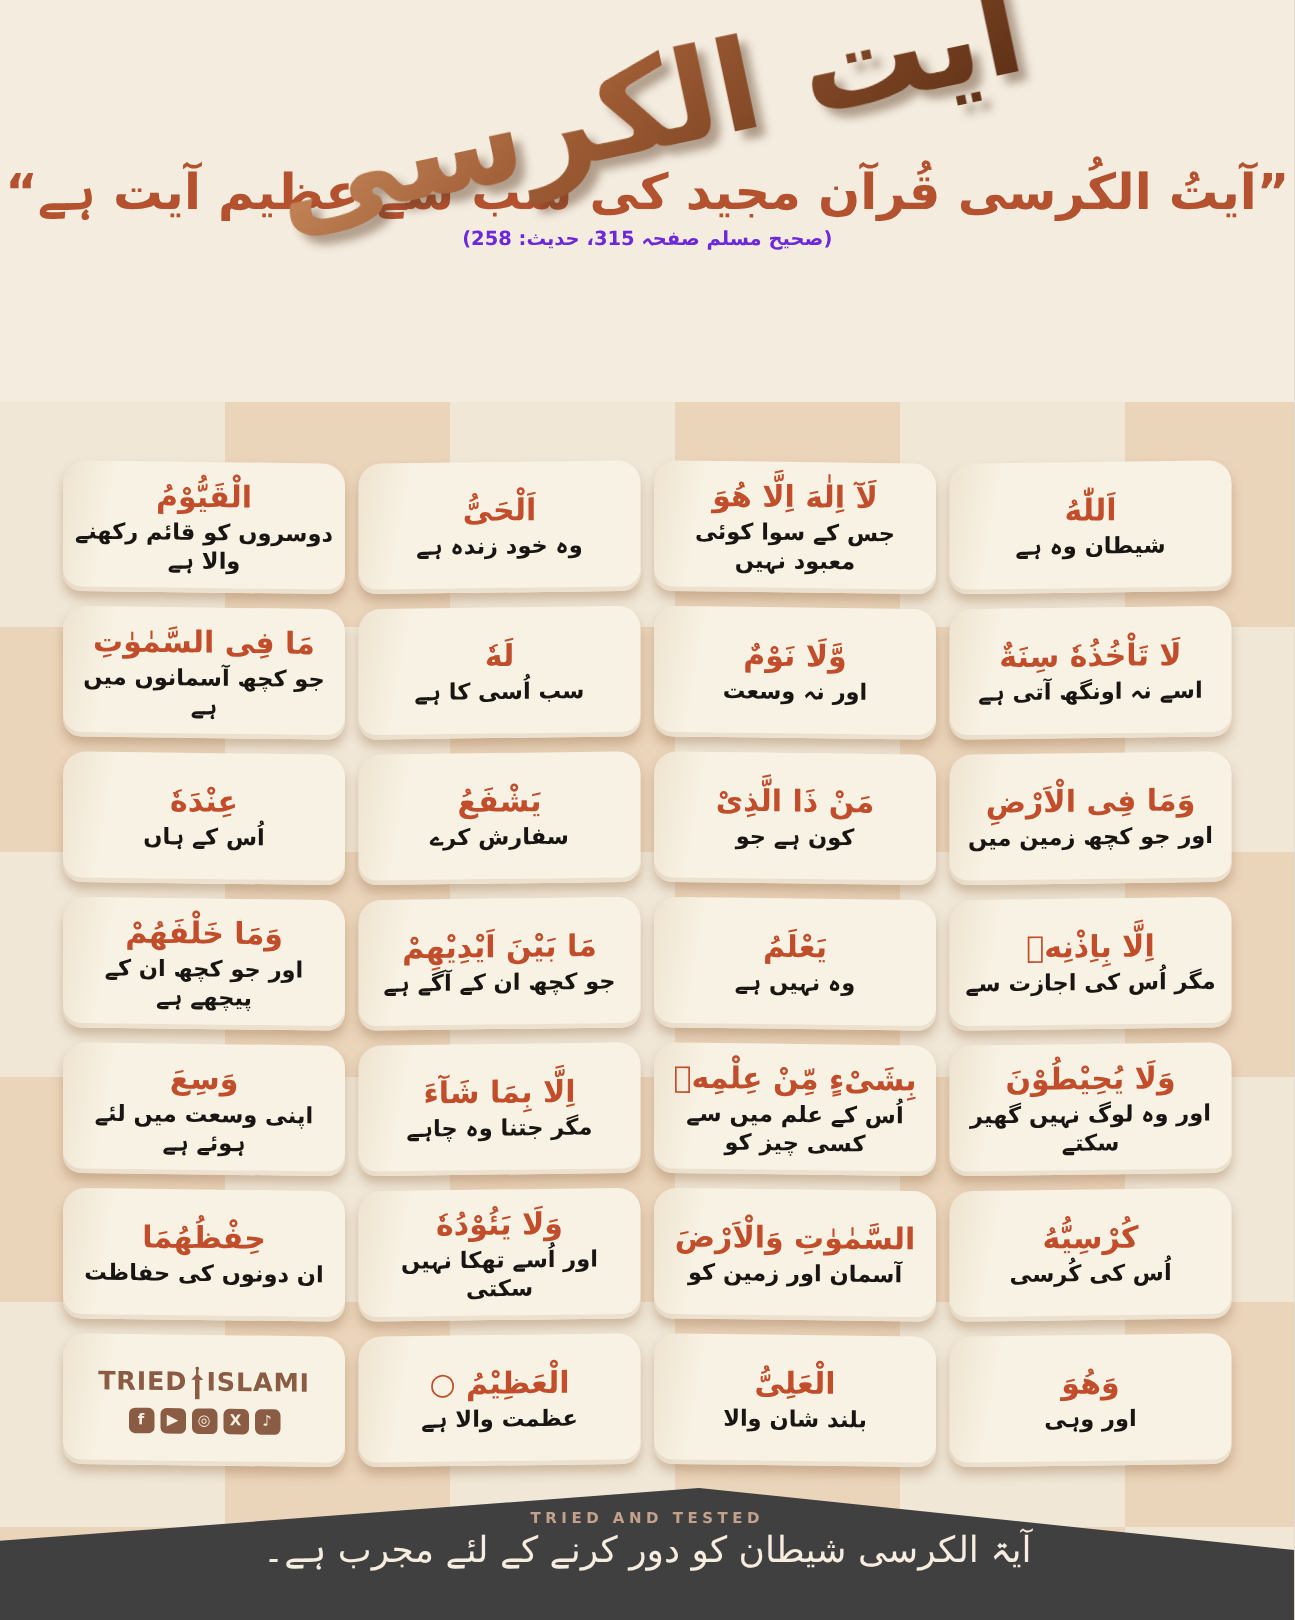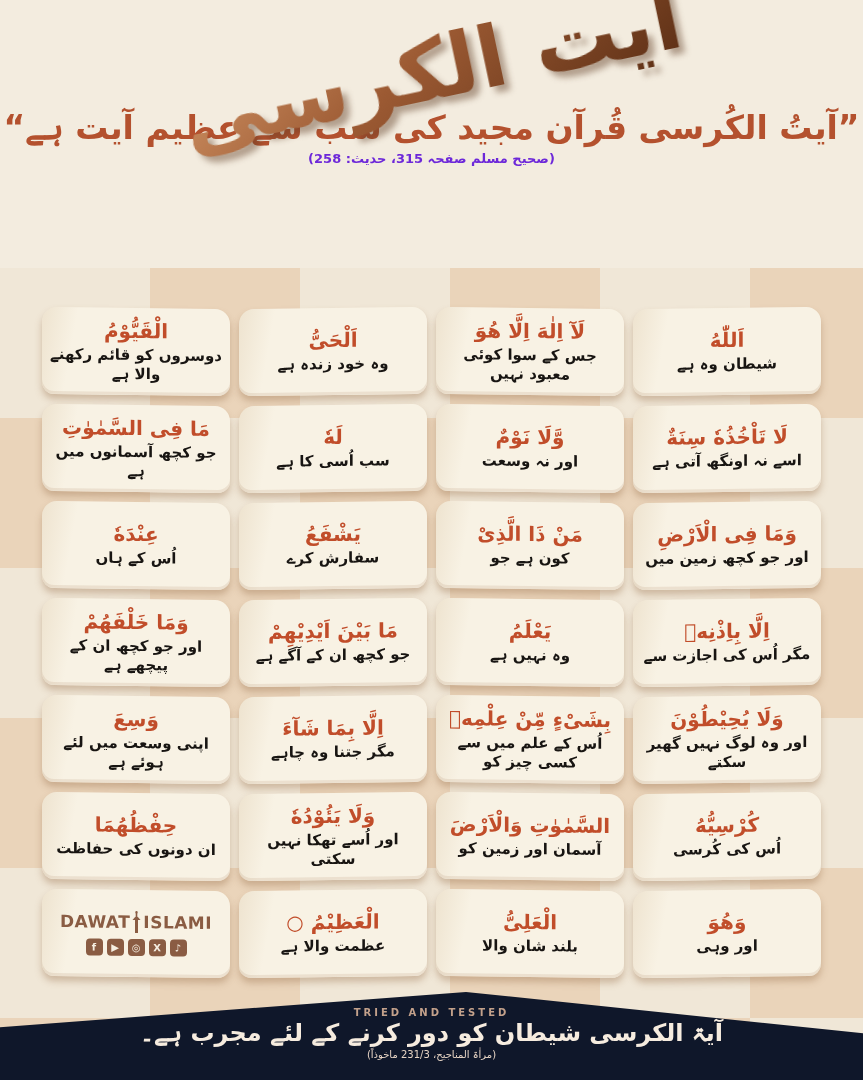--- a/index.html
+++ b/index.html
@@ -191,7 +191,7 @@
       </div>
       <div class="card" id="logo-card">
       <div class="brand">
-        <span>DAWAT</span>
+        <span>TRIED</span>
         <span class="minaret">
           <svg width="11" height="22" viewBox="0 0 11 22">
             <rect x="4" y="9" width="3" height="13" fill="#8a5c43"></rect>

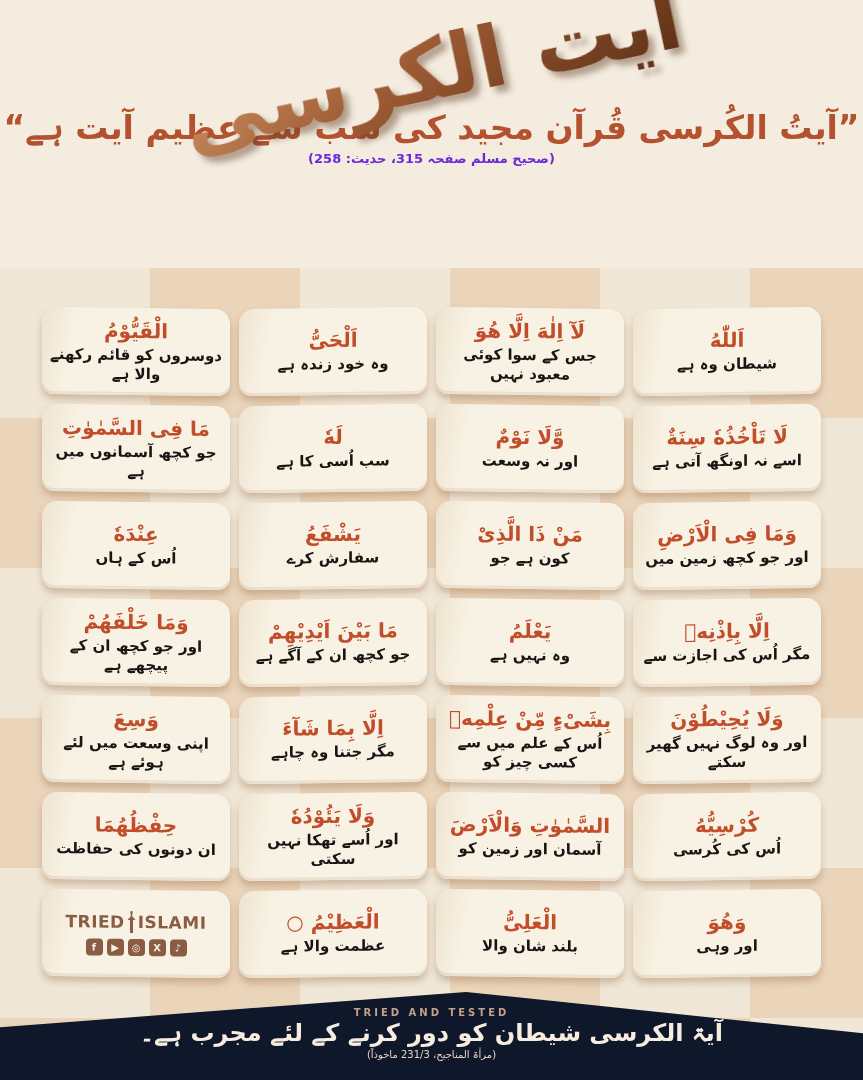--- a/index.html
+++ b/index.html
@@ -58,7 +58,7 @@
 
   .footer{
     position:absolute;left:0;right:0;bottom:0;height:88px;z-index:3;
-    background:#0f172a;
+    background:#404040;
     clip-path:polygon(0 40%,54% 0,100% 47%,100% 100%,0 100%);
     text-align:center;color:#f6ecdf;
   }

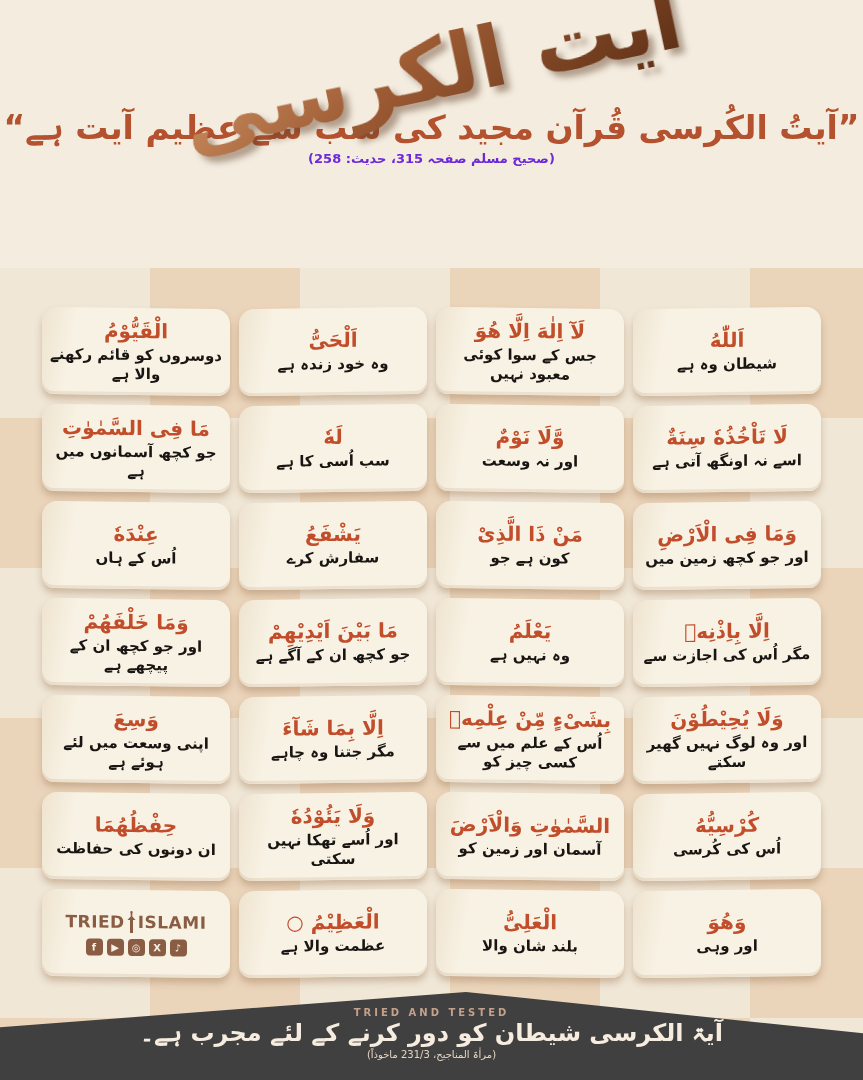--- a/index.html
+++ b/index.html
@@ -63,7 +63,7 @@
     text-align:center;color:#f6ecdf;
   }
   .footer-label{margin-top:15px;font-size:10px;font-weight:bold;letter-spacing:3px;color:#c3a18b;}
-  .footer-text{font-size:24px;font-weight:bold;margin-top:1px;direction:rtl;}
+  .footer-text{font-size:24px;font-weight:normal;margin-top:1px;direction:rtl;}
   .footer-ref{font-size:10px;margin-top:2px;color:#e6d4c4;direction:rtl;}
 </style>
 </head>

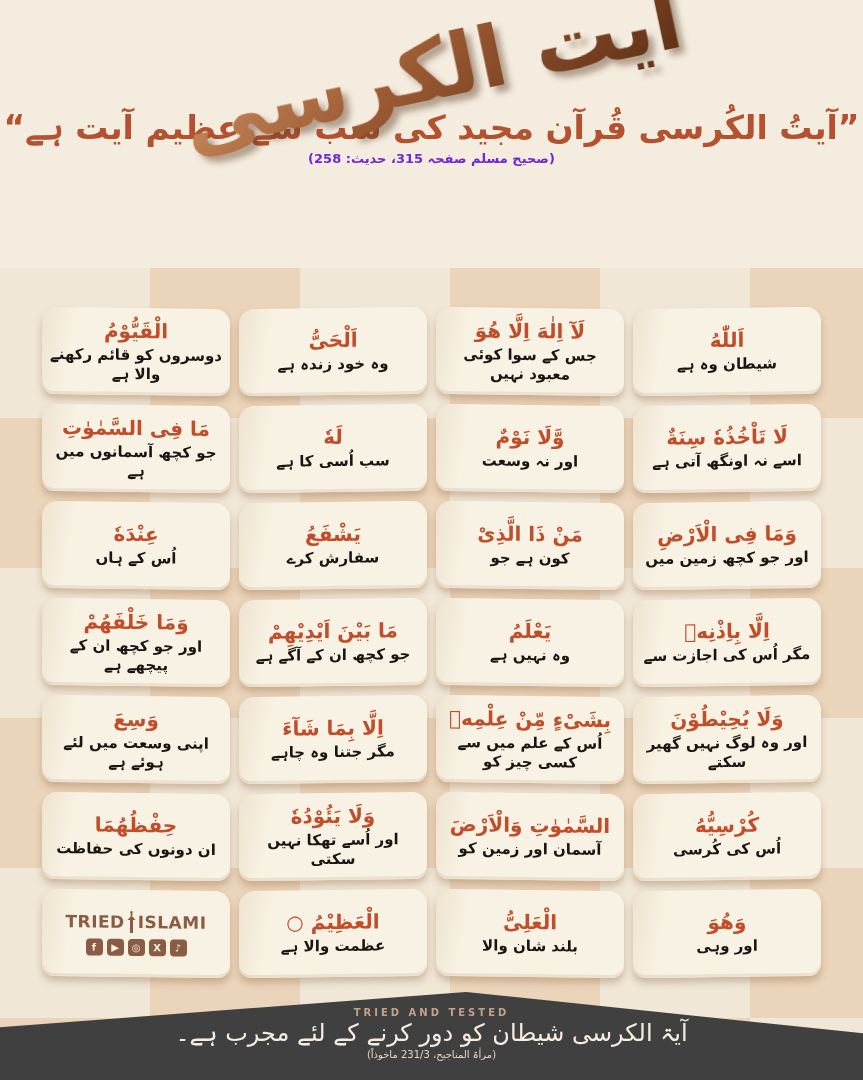--- a/index.html
+++ b/index.html
@@ -215,7 +215,6 @@
   <div class="footer">
     <div class="footer-label">TRIED AND TESTED</div>
     <div class="footer-text">آیۃ الکرسی شیطان کو دور کرنے کے لئے مجرب ہے۔</div>
-    <div class="footer-ref">(مراٰۃ المناجیح، 231/3 ماخوذاً)</div>
   </div>
 
 </div>

